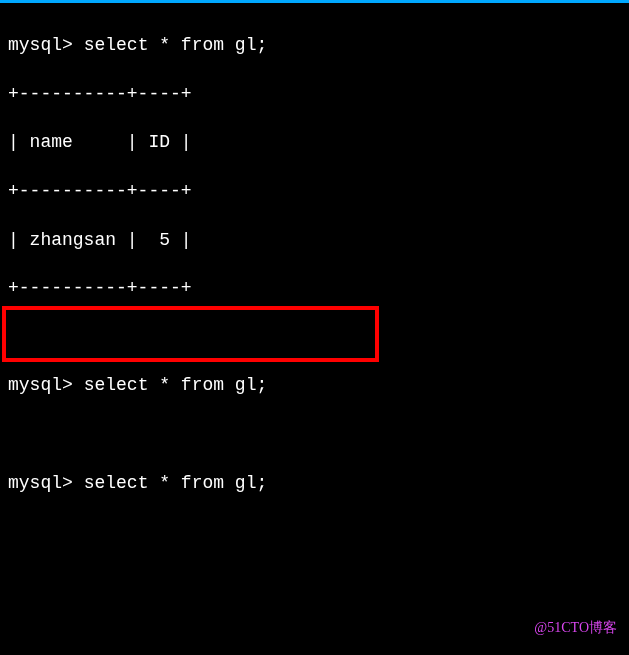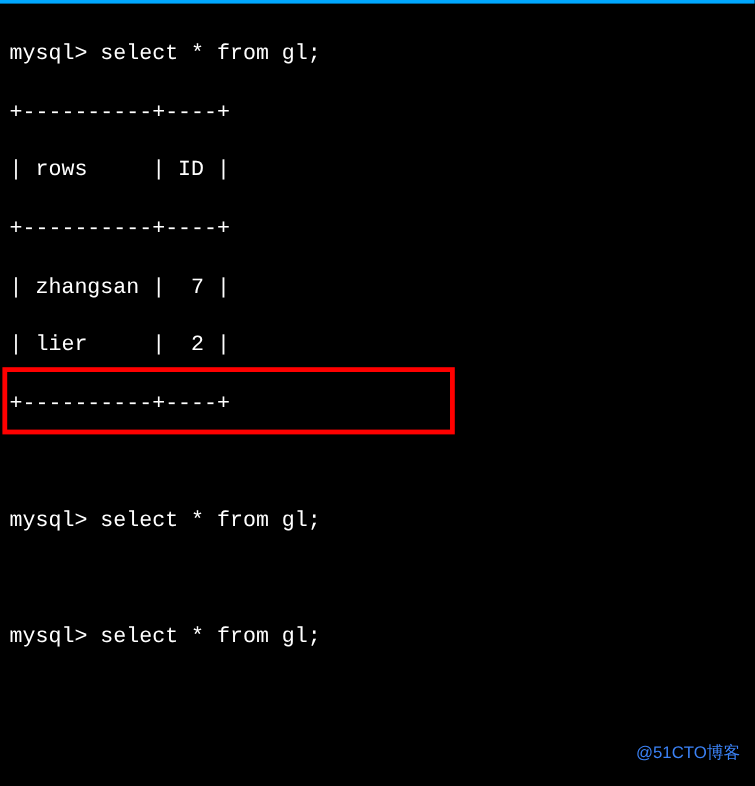--- a/index.html
+++ b/index.html
@@ -57,7 +57,7 @@
 <div class="terminal">
 <span class="line"><span>mysql&gt; </span><span>select * from gl;</span></span>
 <span class="line">+----------+----+</span>
-<span class="line">| rows     | ID |</span>
+<span class="line">| name     | ID |</span>
 <span class="line">+----------+----+</span>
 <span class="line">| zhangsan |  7 |</span>
 <span class="line">| lier     |  2 |</span>

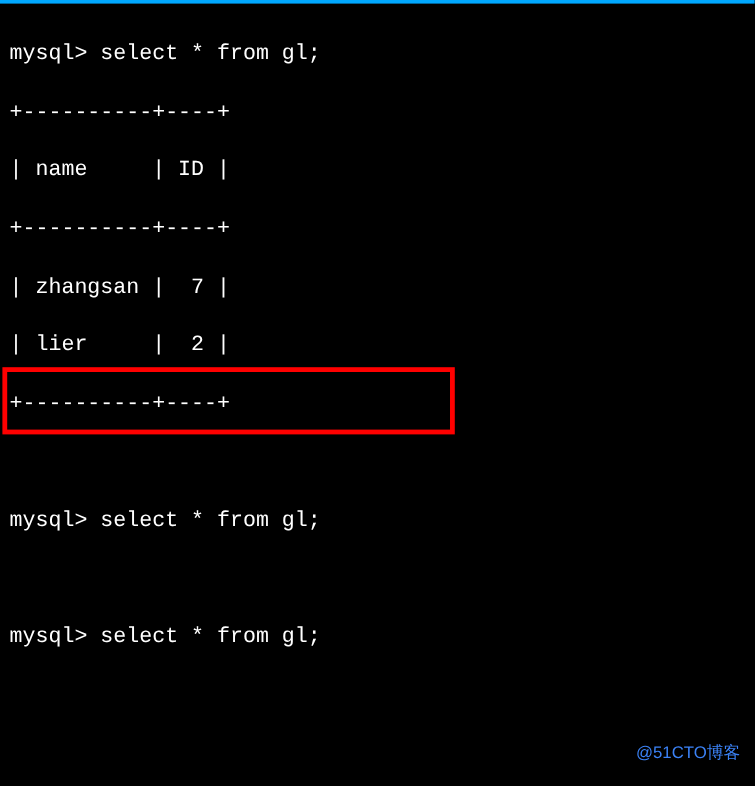--- a/index.html
+++ b/index.html
@@ -59,7 +59,7 @@
 <span class="line">+----------+----+</span>
 <span class="line">| name     | ID |</span>
 <span class="line">+----------+----+</span>
-<span class="line">| zhangsan |  7 |</span>
+<span class="line">| zhangsan |  5 |</span>
 <span class="line">| lier     |  2 |</span>
 <span class="line">+----------+----+</span>
 <span class="line"> </span>

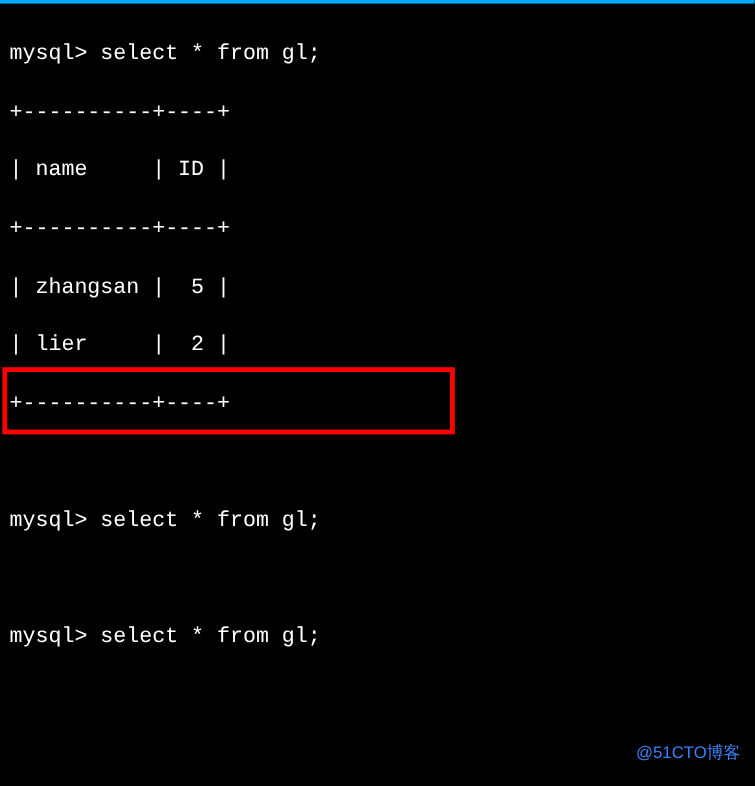--- a/index.html
+++ b/index.html
@@ -60,7 +60,6 @@
 <span class="line">| name     | ID |</span>
 <span class="line">+----------+----+</span>
 <span class="line">| zhangsan |  5 |</span>
-<span class="line">| lier     |  2 |</span>
 <span class="line">+----------+----+</span>
 <span class="line"> </span>
 <span class="line"><span>mysql&gt; </span><span>select * from gl;</span></span>

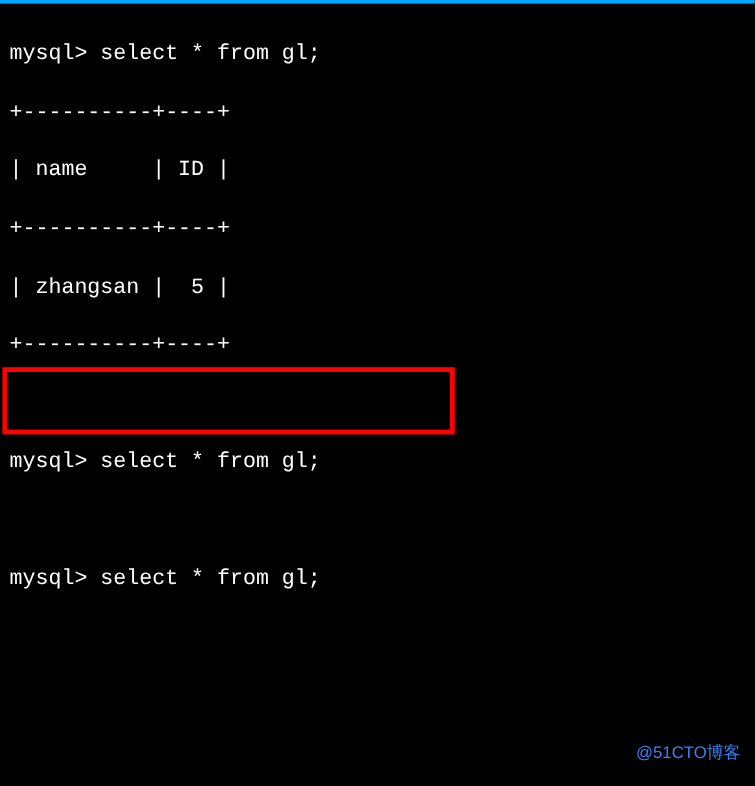--- a/index.html
+++ b/index.html
@@ -44,8 +44,8 @@
       position: absolute;
       right: 12px;
       bottom: 18px;
-      color: #3b82f6;
-      font-family: Liberation Sans, sans-serif;
+      color: #d946ef;
+      font-family: Liberation Serif, serif;
       font-size: 14px;
     }
   </style>

